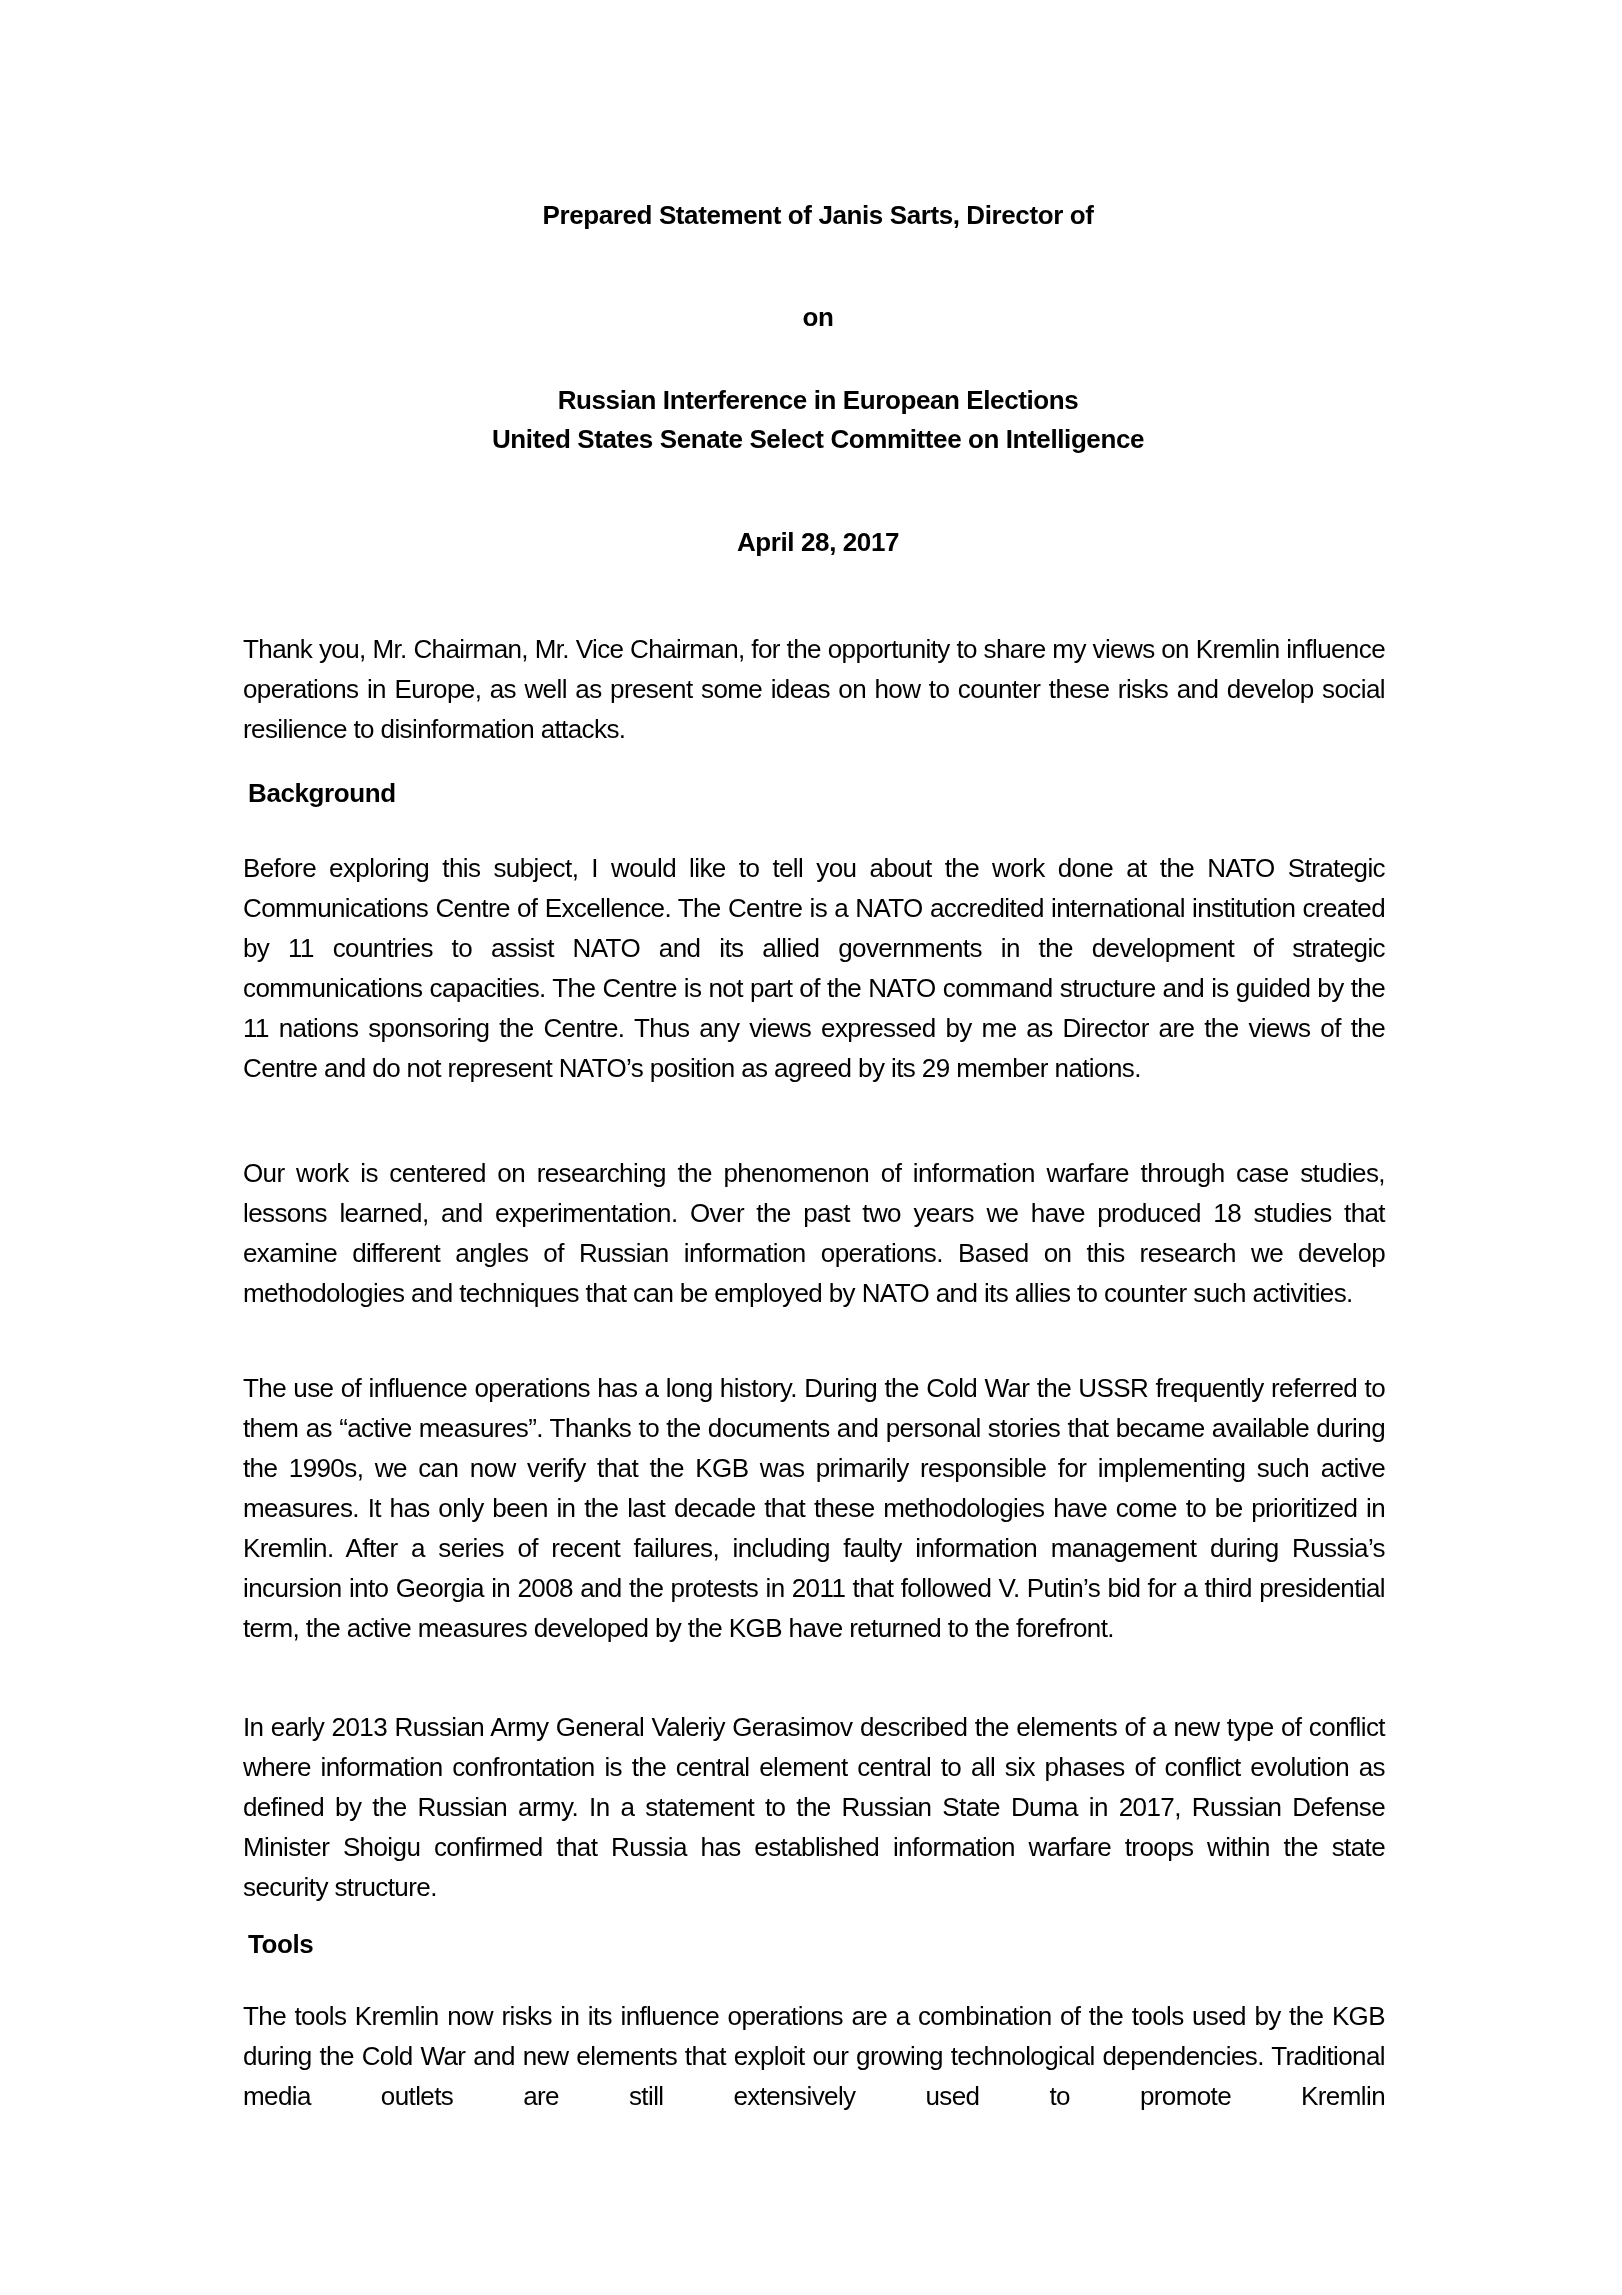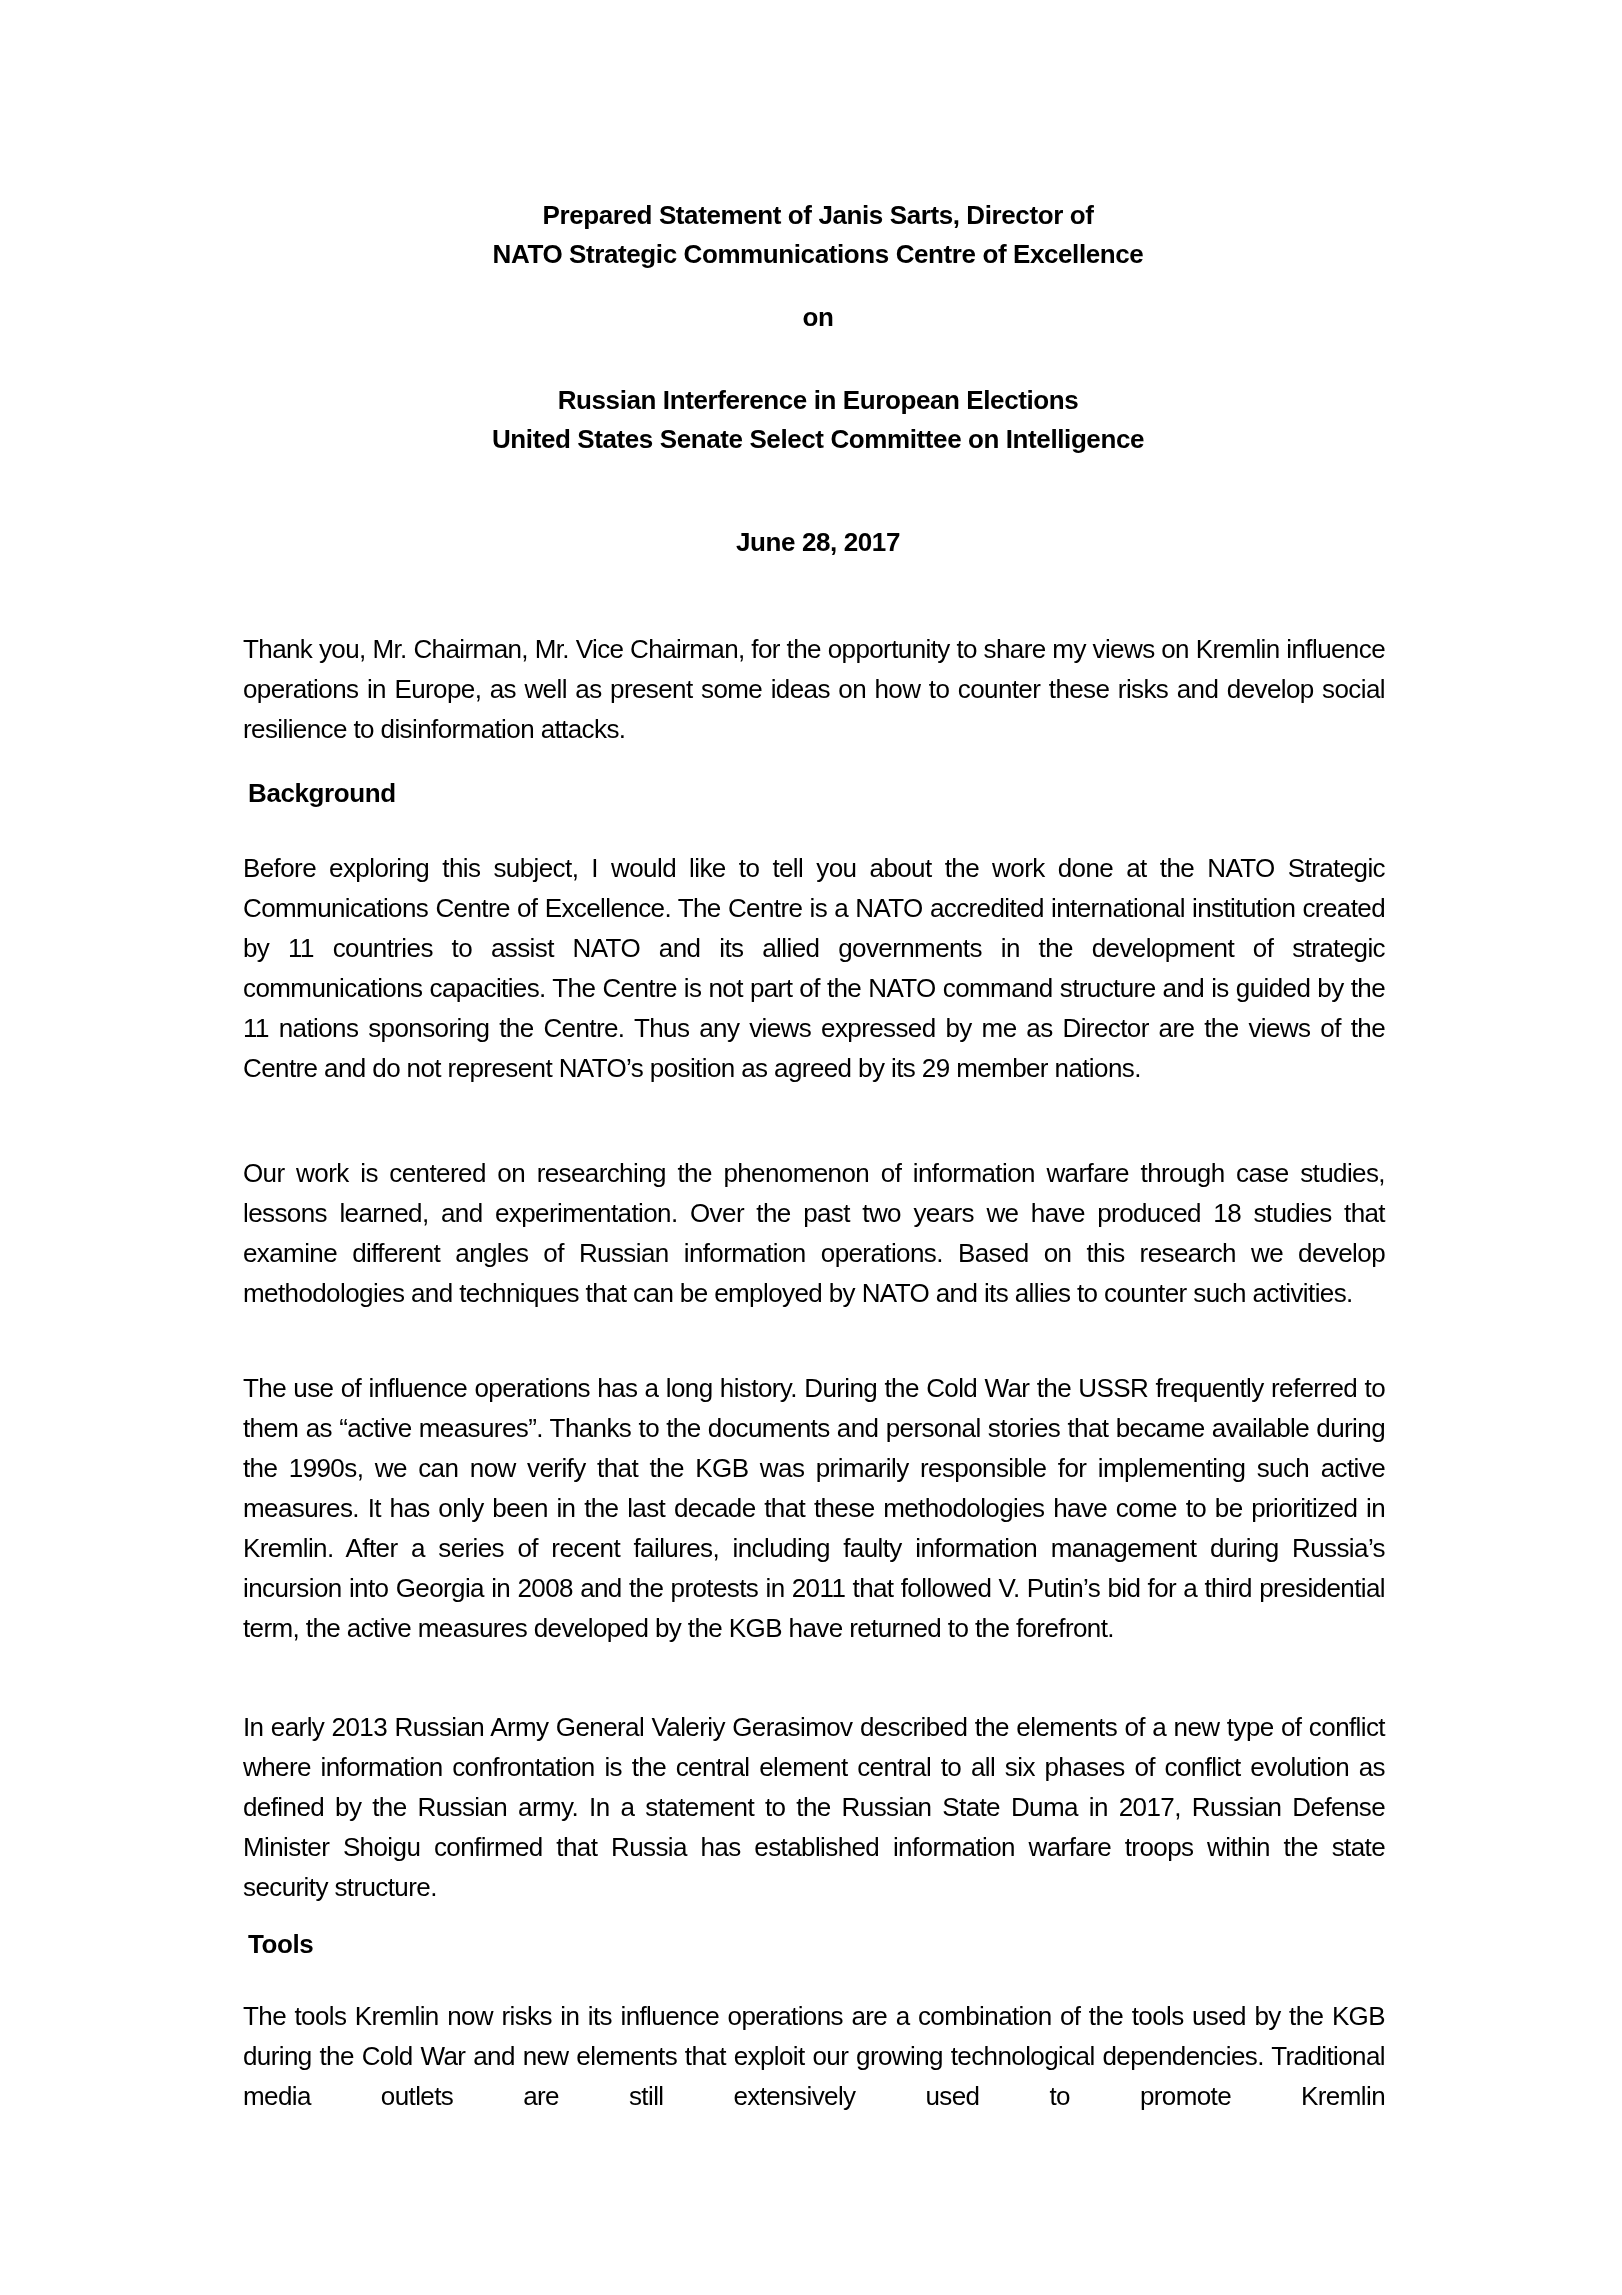--- a/index.html
+++ b/index.html
@@ -23,7 +23,6 @@
 <div class="page">
   <div class="title-block t1">
     <span class="line">Prepared Statement of Janis Sarts, Director of</span>
-    <span class="line">NATO Strategic Communications Centre of Excellence</span>
   </div>
   <div class="title-block t-on">on</div>
   <div class="title-block t2">

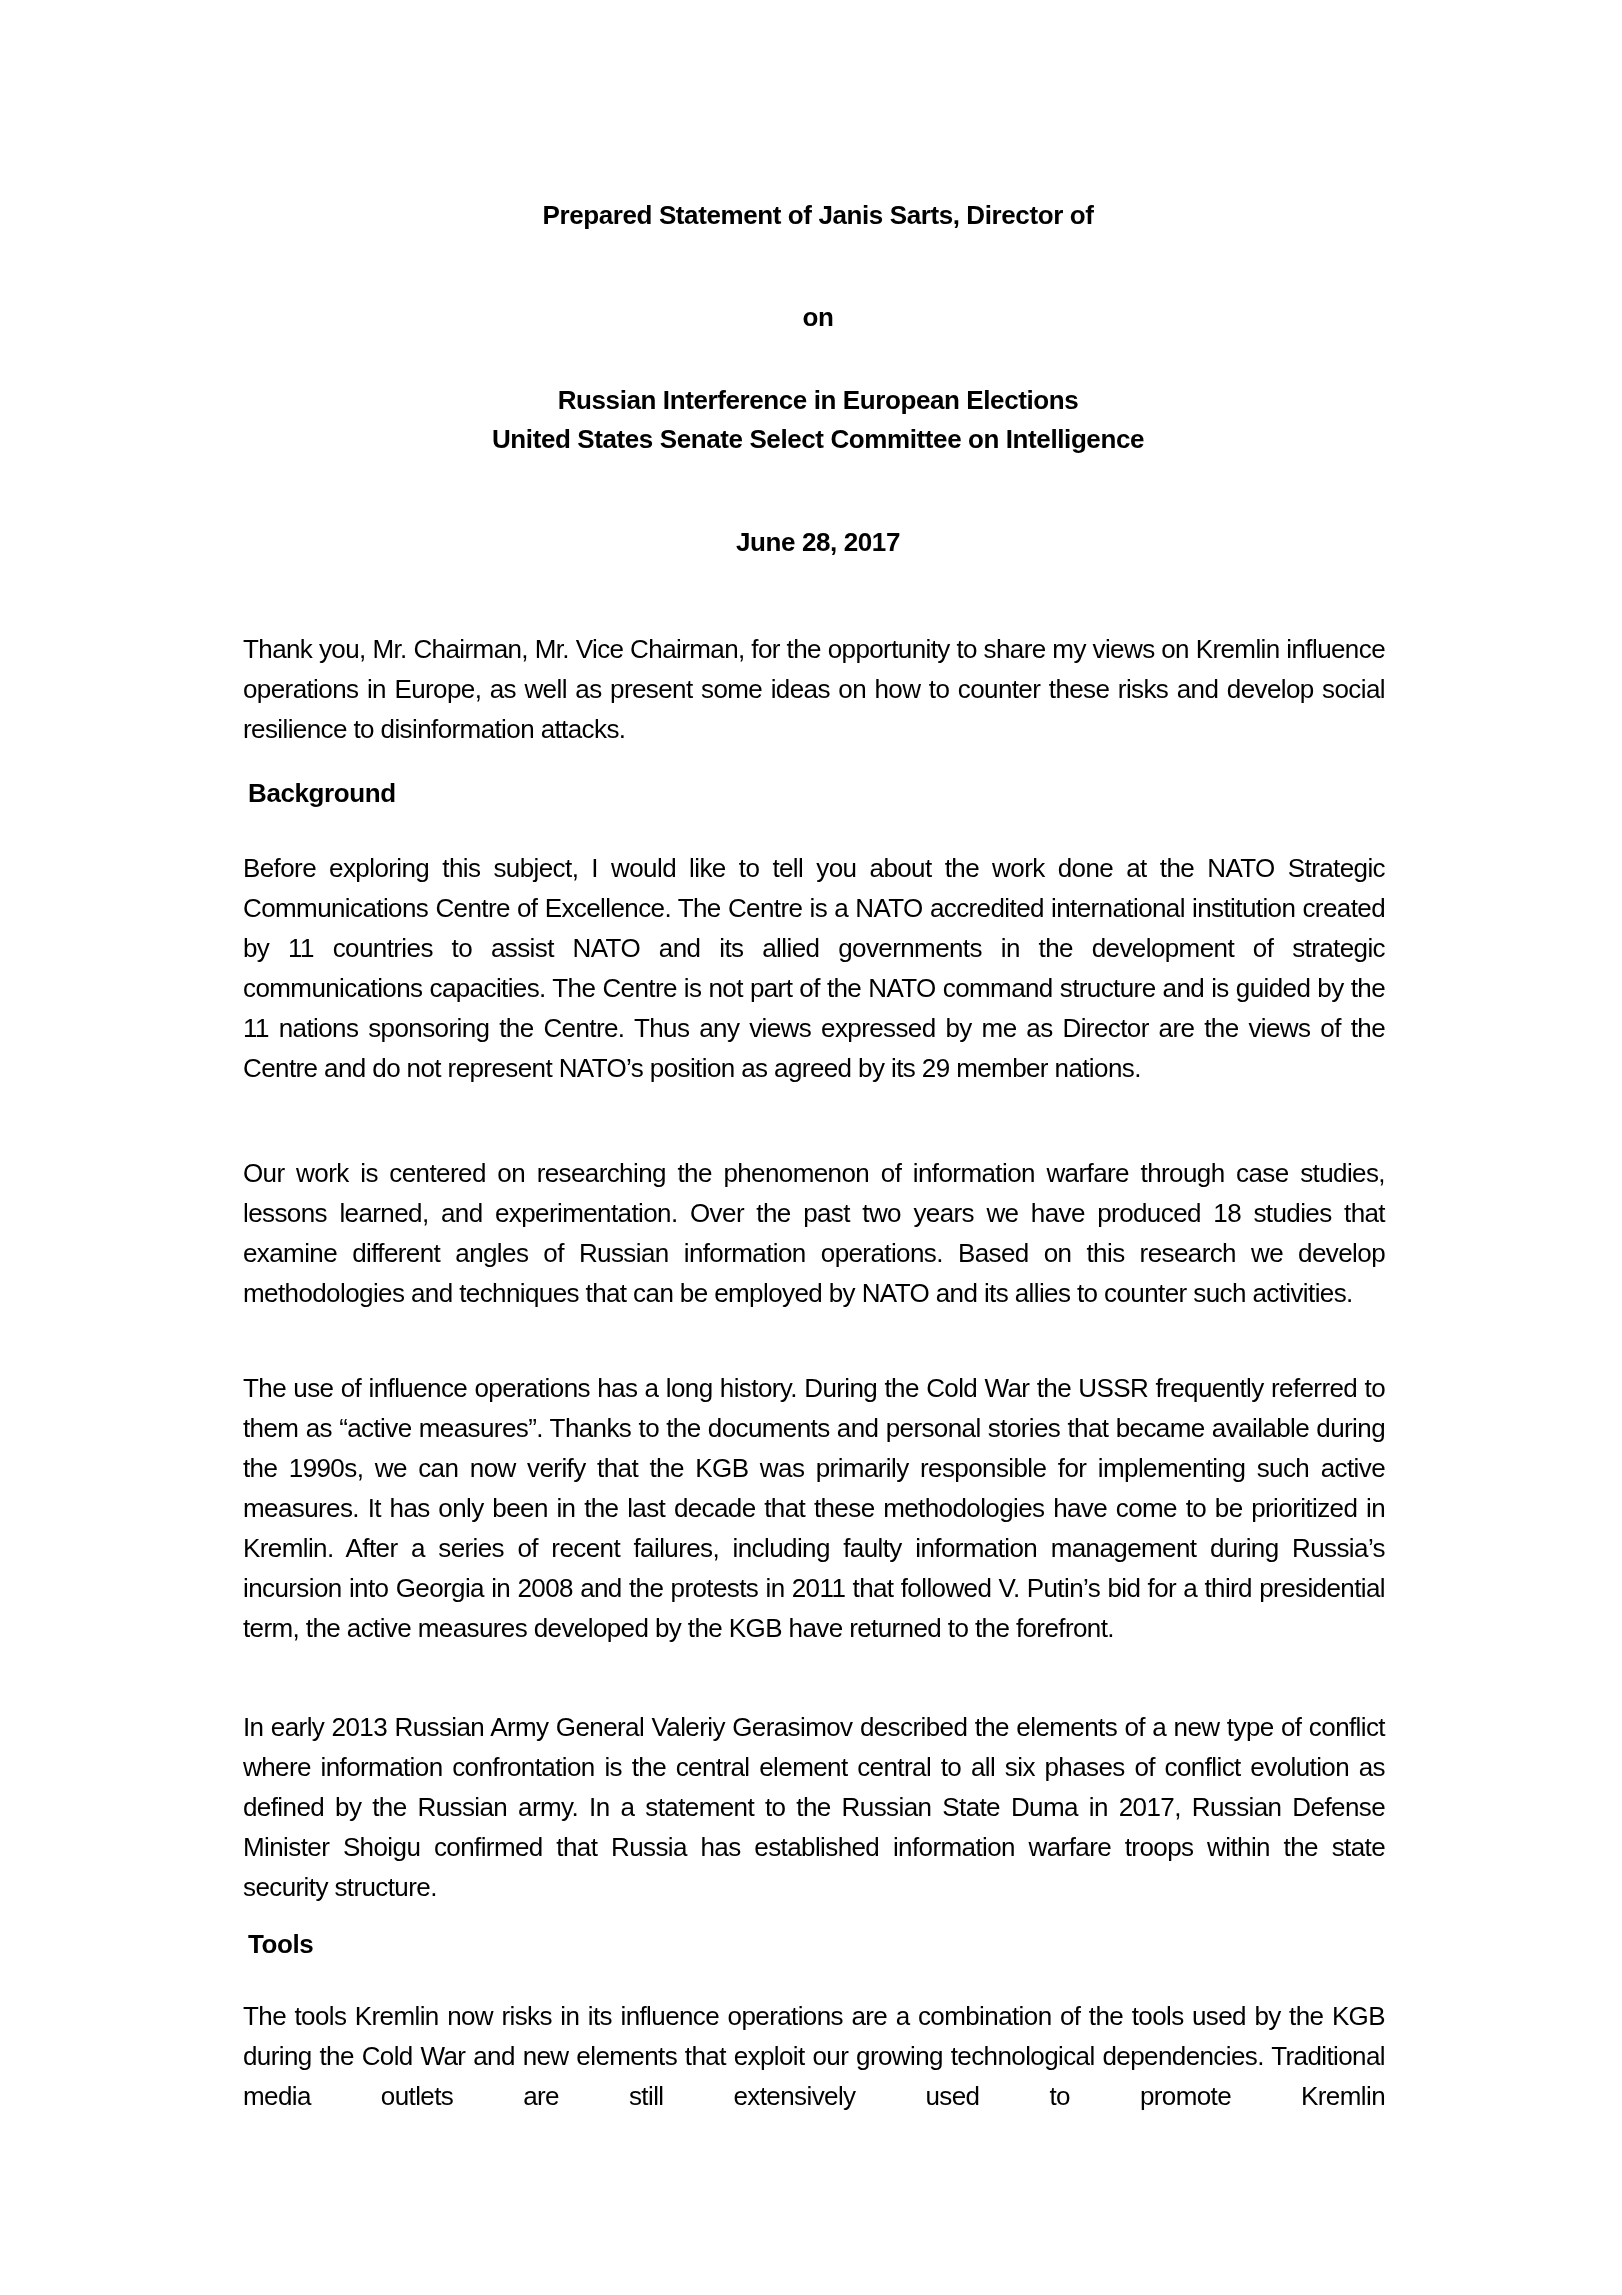--- a/index.html
+++ b/index.html
@@ -29,7 +29,7 @@
     <span class="line">Russian Interference in European Elections</span>
     <span class="line">United States Senate Select Committee on Intelligence</span>
   </div>
-  <div class="title-block t-date">June 28, 2017</div>
+  <div class="title-block t-date">April 28, 2017</div>
 
   <div class="body-text" style="top:629px;">Thank you, Mr. Chairman, Mr. Vice Chairman, for the opportunity to share my views on Kremlin influence operations in Europe, as well as present some ideas on how to counter these risks and develop social resilience to disinformation attacks.</div>
 

